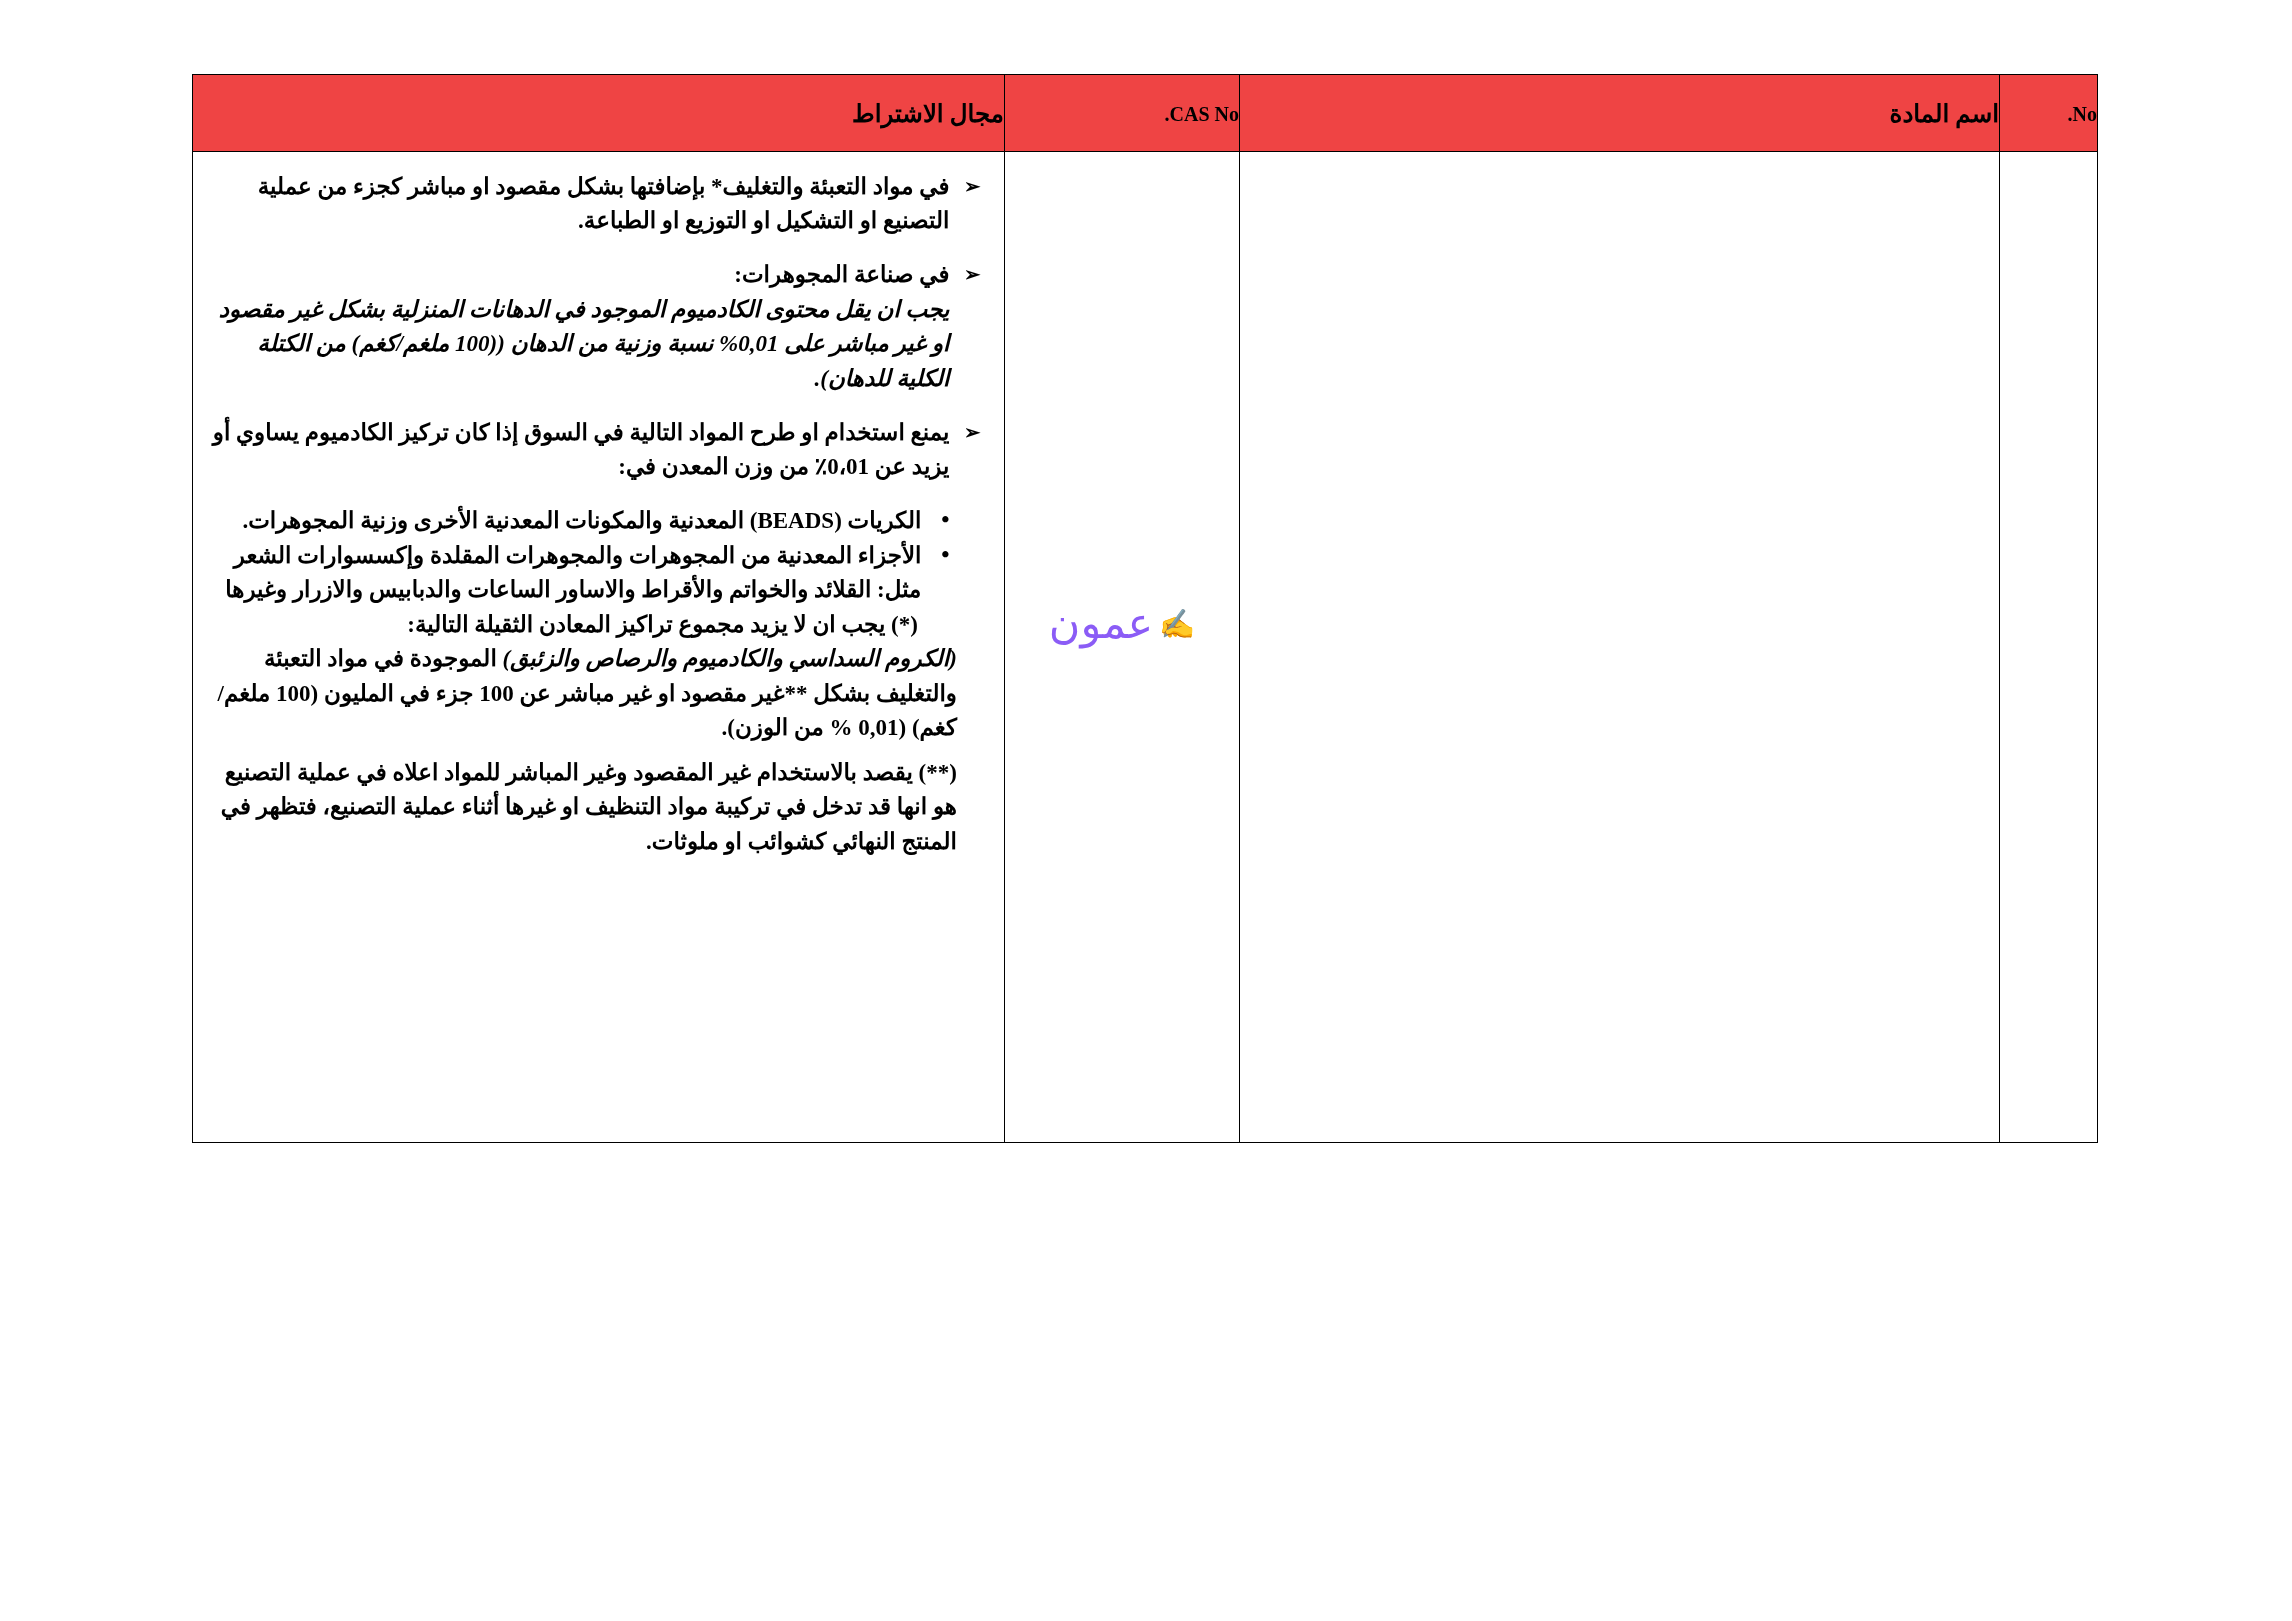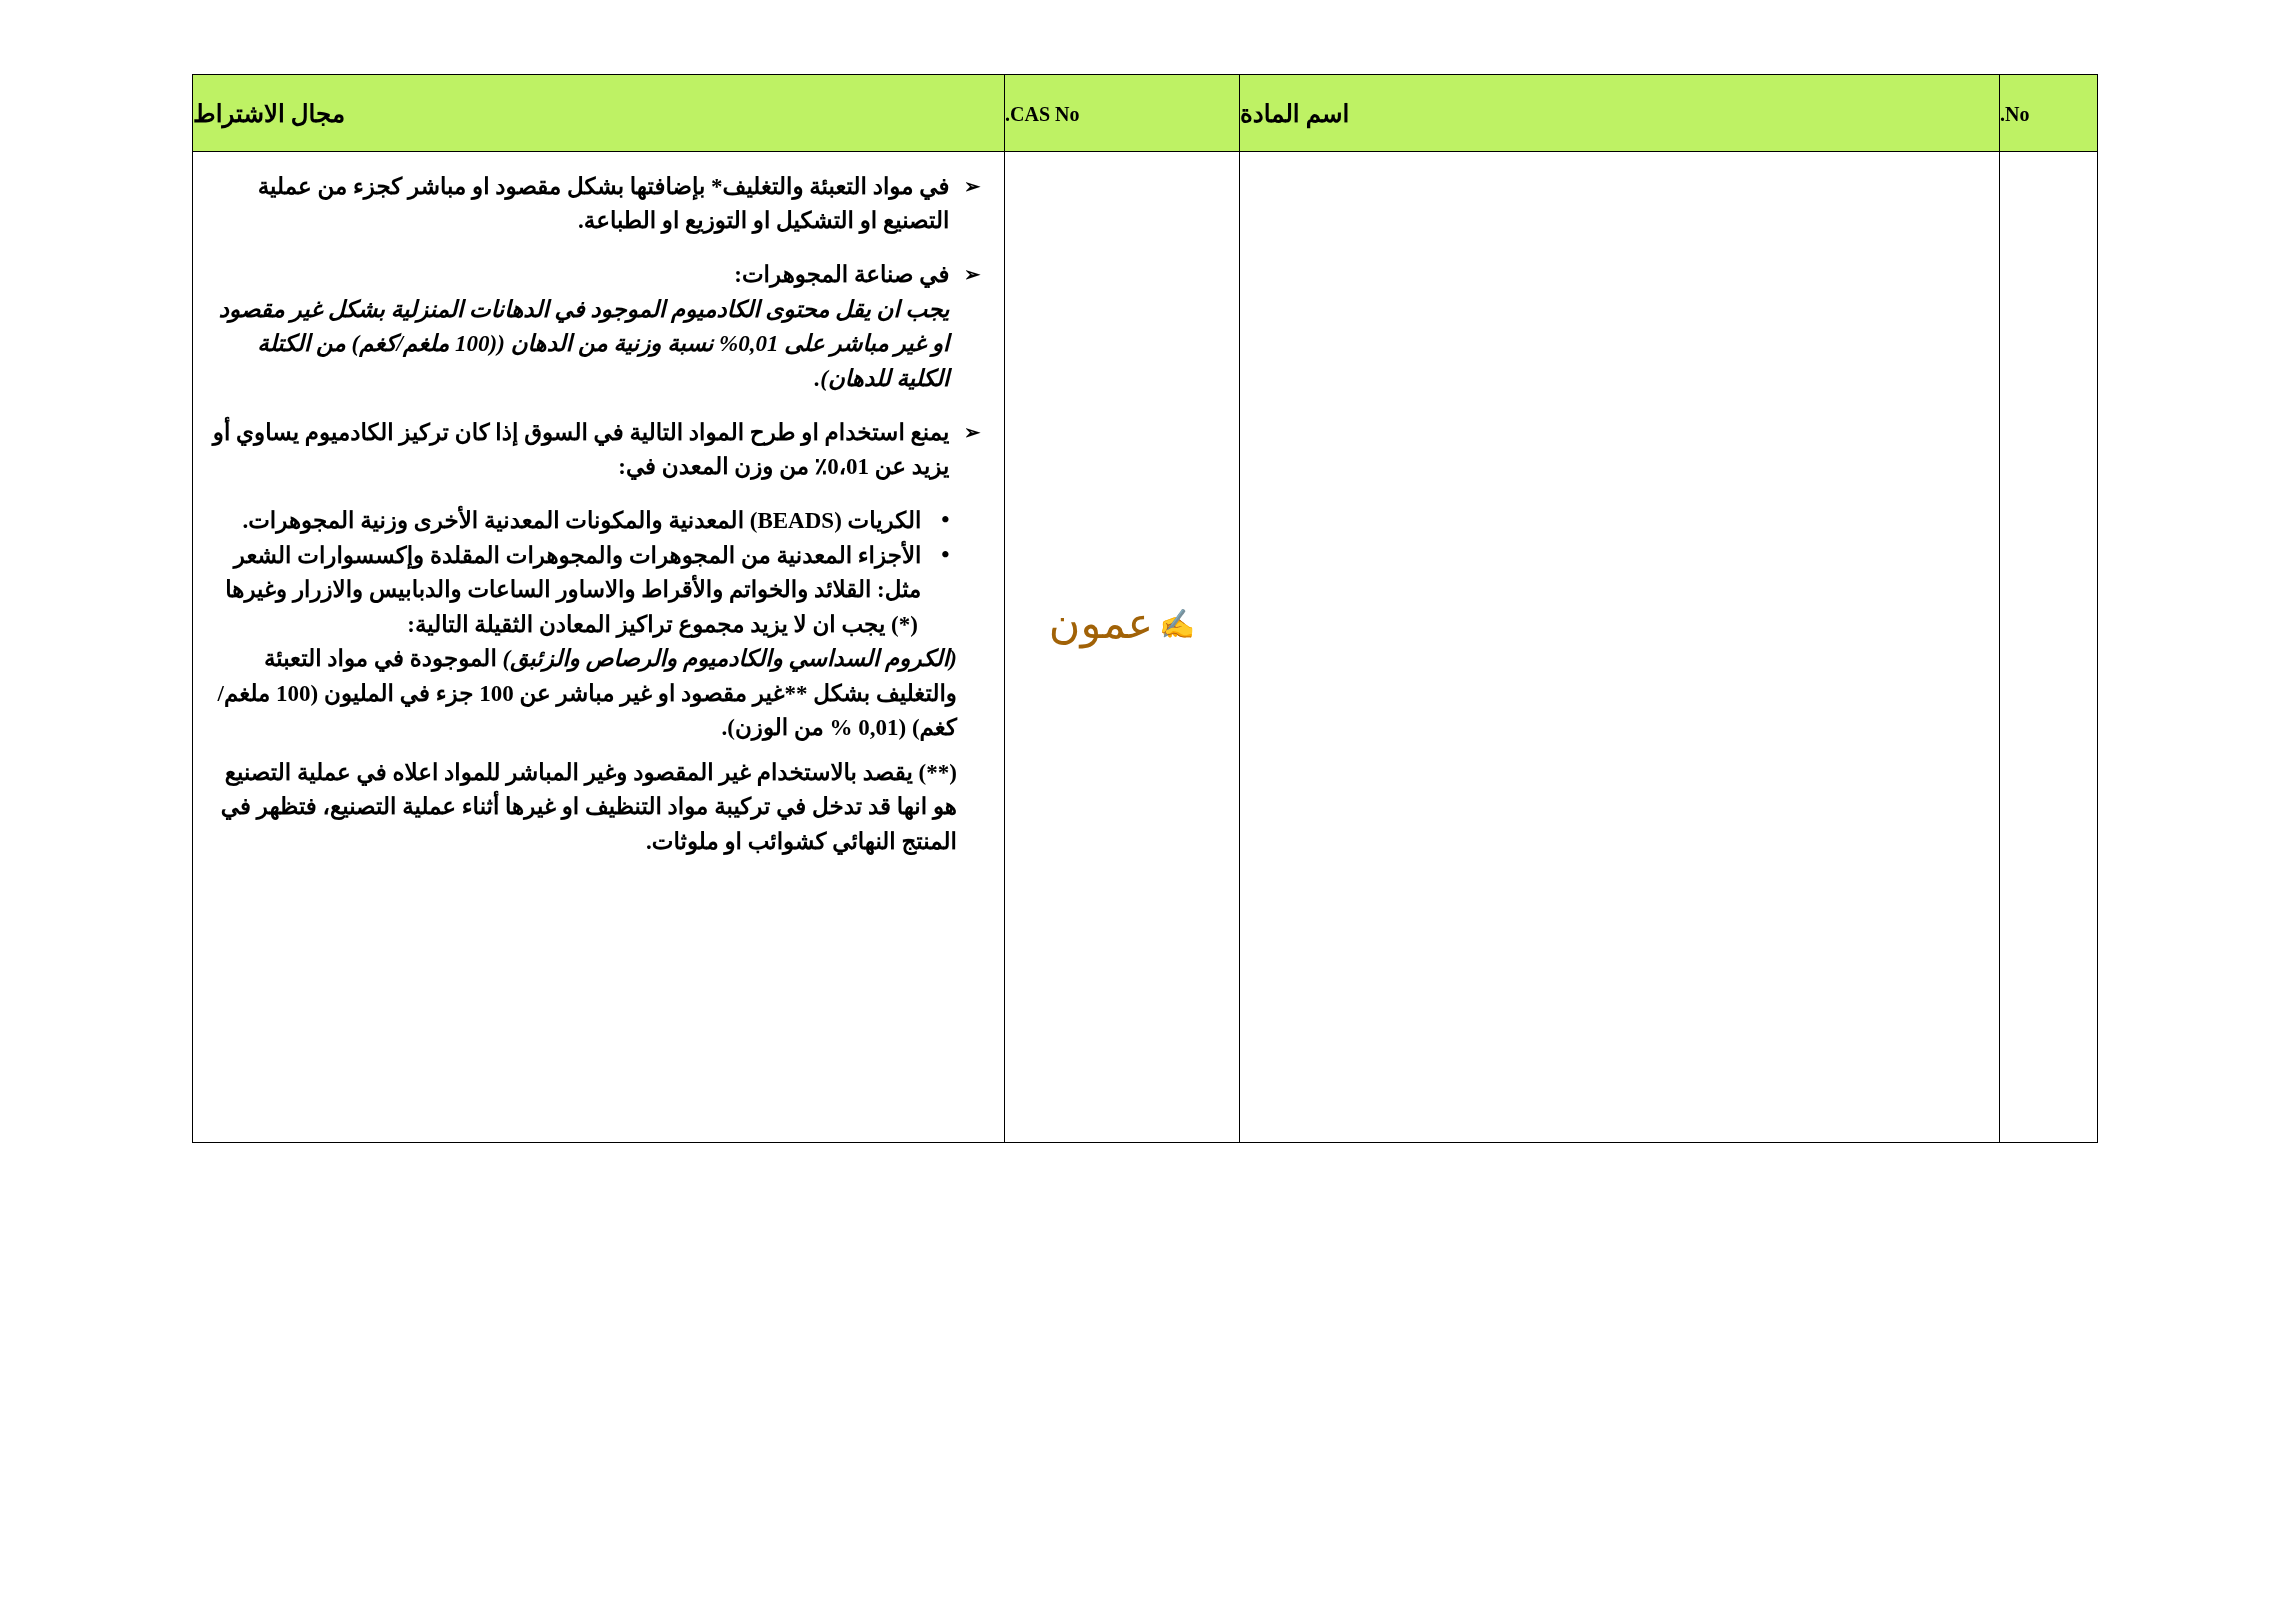--- a/index.html
+++ b/index.html
@@ -34,8 +34,8 @@
   }
   
   .hdr-row td {
-    background: #bef264;
-    text-align: left;
+    background: #ef4444;
+    text-align: right;
     vertical-align: middle;
     height: 76px;
     font-weight: bold;

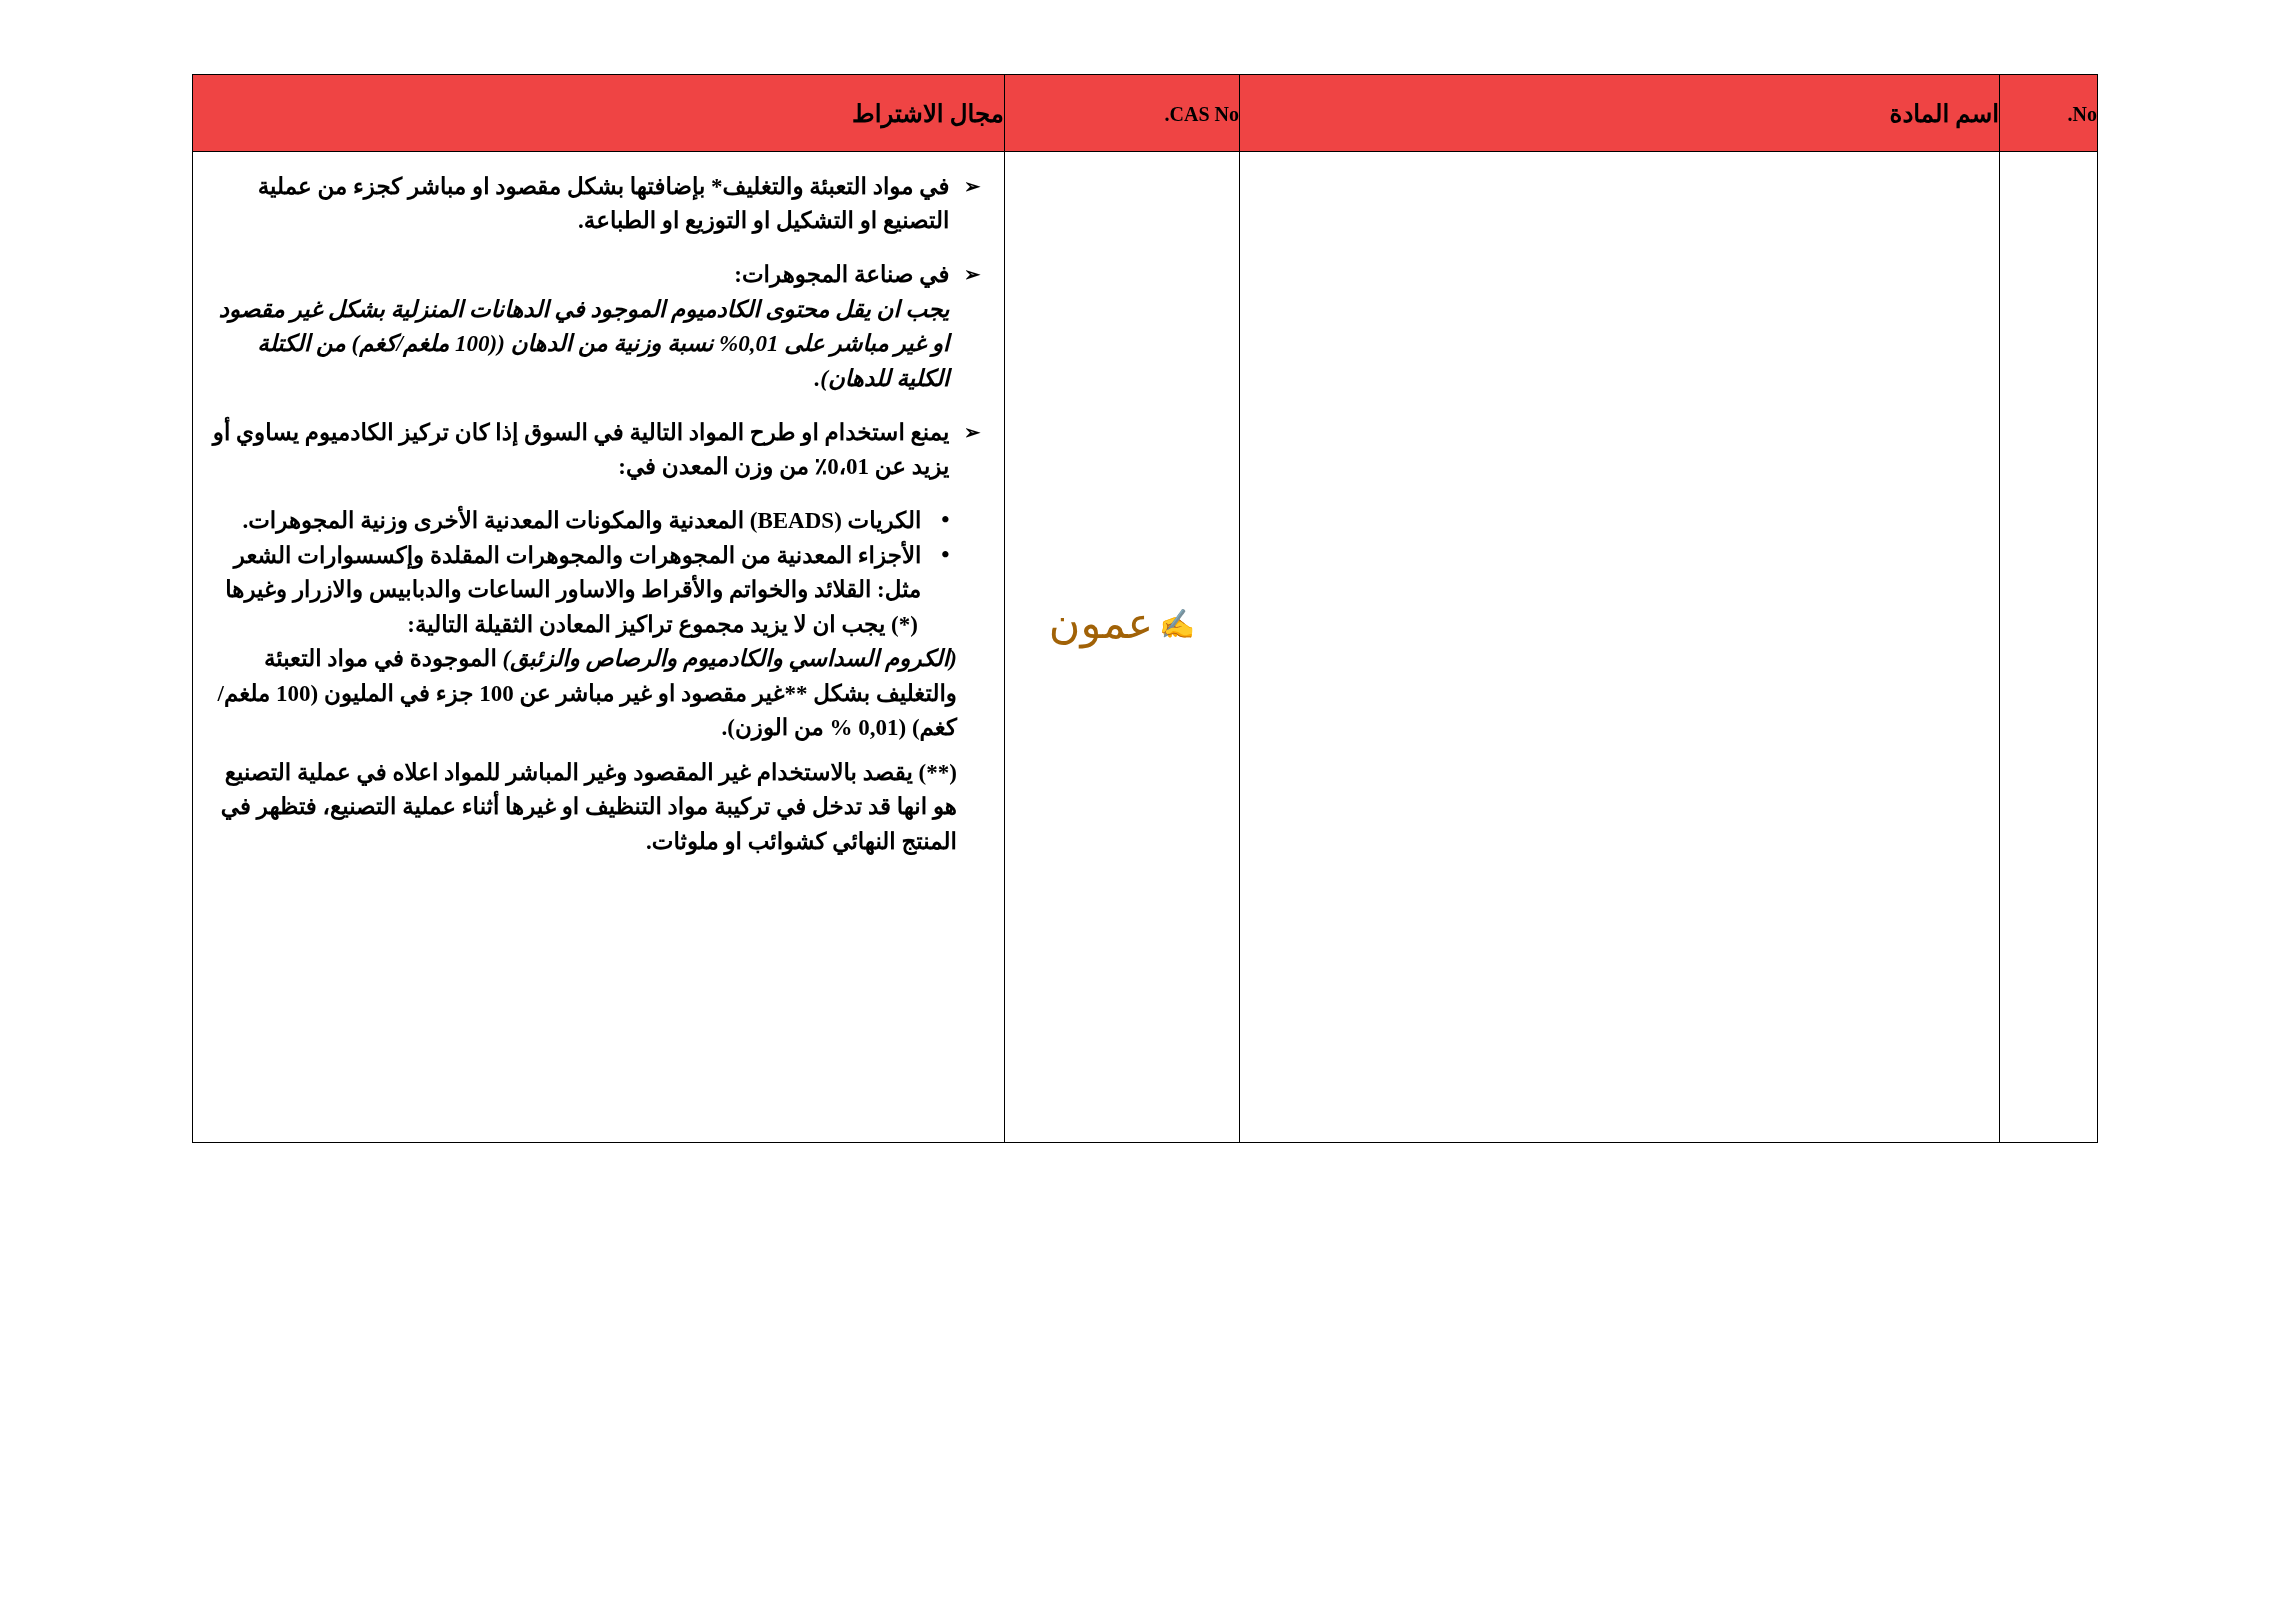--- a/index.html
+++ b/index.html
@@ -63,7 +63,7 @@
     left: 0;
     right: 0;
     text-align: center;
-    color: #a16207;
+    color: #8b5cf6;
     font-size: 43px;
     font-family: "Liberation Serif", serif;
     white-space: nowrap;

